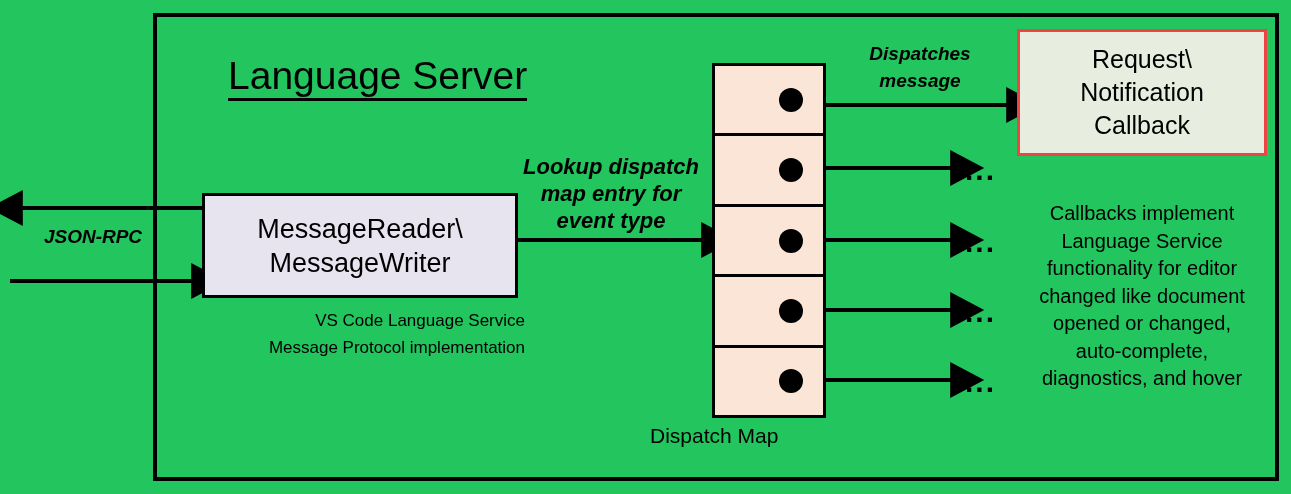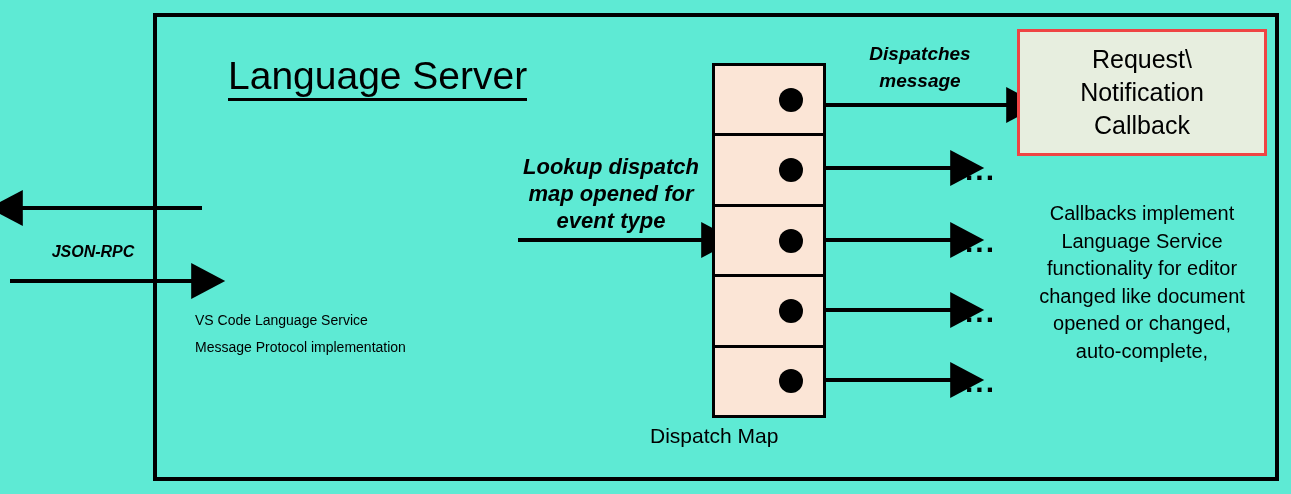--- a/index.html
+++ b/index.html
@@ -15,7 +15,7 @@
     position: relative;
     width: 1291px;
     height: 494px;
-    background: #5eead4;
+    background: #22c55e;
     overflow: hidden;
   }
   svg.layer {

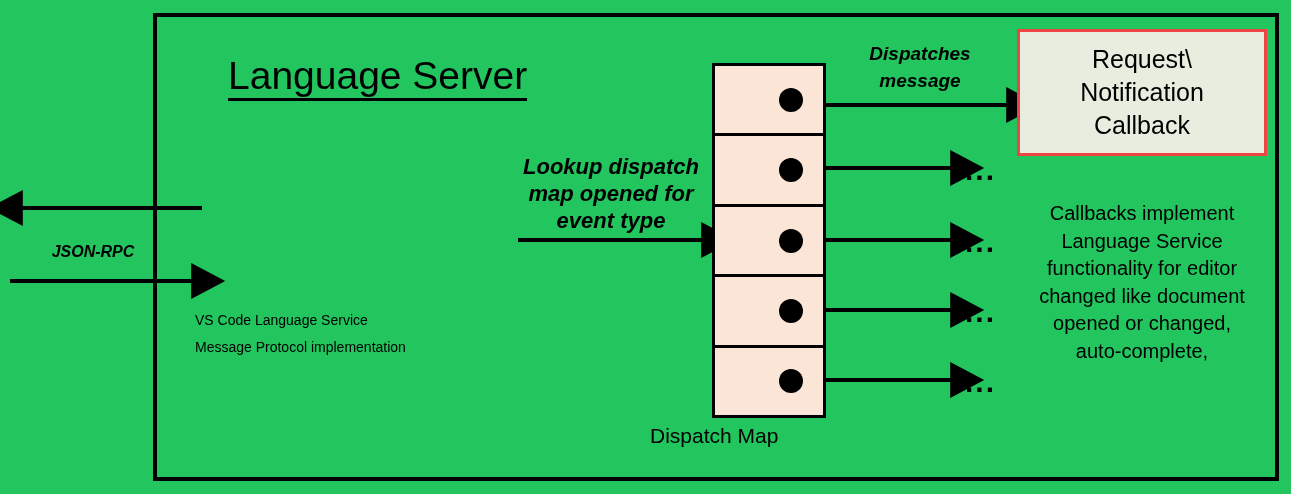--- a/index.html
+++ b/index.html
@@ -248,7 +248,7 @@
 
   <div class="abs" id="lookup-label">
     <div>Lookup dispatch</div>
-    <div>map opened for</div>
+    <div>map entry for</div>
     <div>event type</div>
   </div>
 

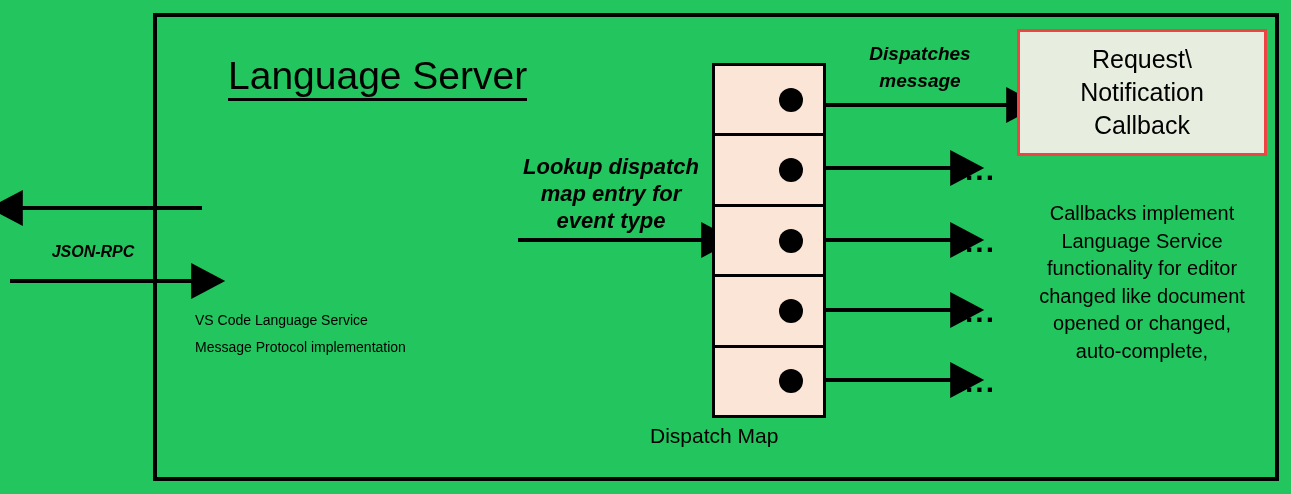--- a/index.html
+++ b/index.html
@@ -85,11 +85,10 @@
     top: 224px;
     width: 130px;
     text-align: center;
-    font-size: 16px;
+    font-size: 19px;
     line-height: 26px;
     font-style: italic;
     font-weight: bold;
-    margin-top: 15px;
   }
 
   

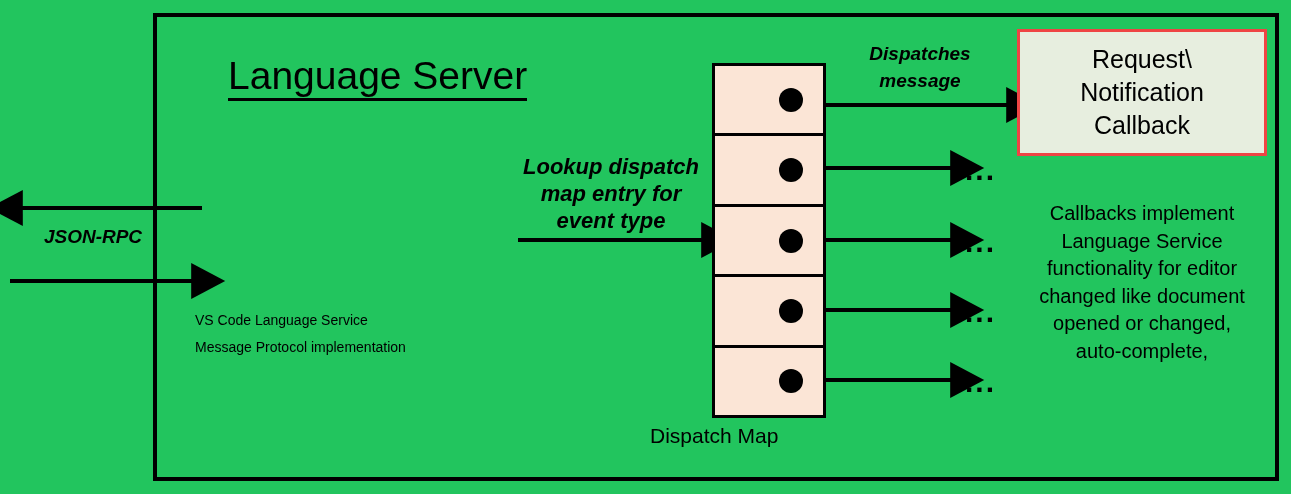--- a/index.html
+++ b/index.html
@@ -240,6 +240,12 @@
     <div>JSON-RPC</div>
   </div>
 
+  <div class="abs" id="message-reader-box">
+    <div>
+      <div>MessageReader\</div>
+      <div>MessageWriter</div>
+    </div>
+  </div>
   <div class="abs" id="message-reader-caption">
     <div>VS Code Language Service</div>
     <div>Message Protocol implementation</div>

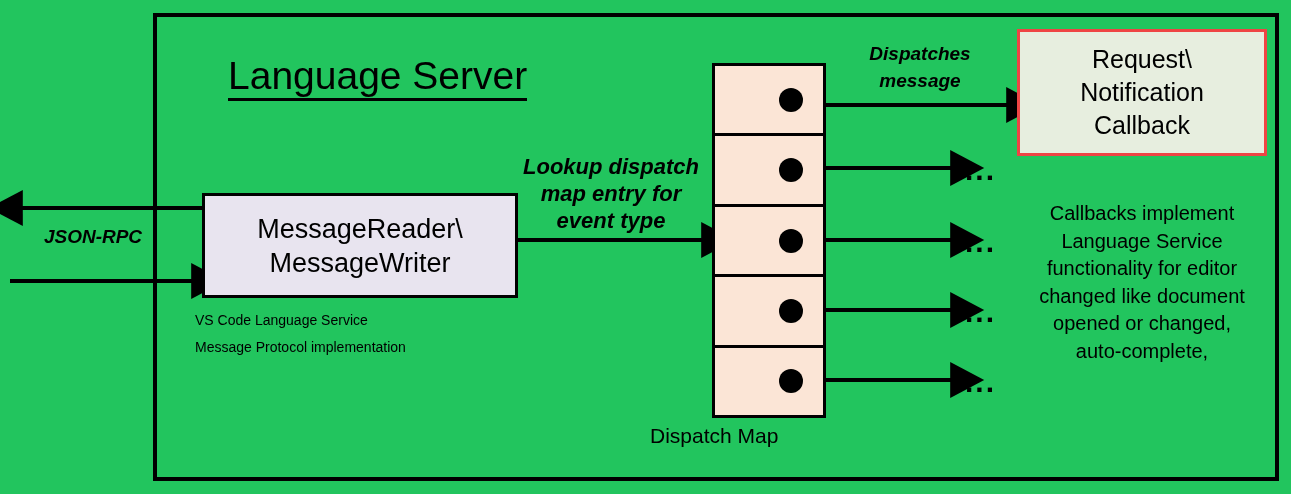--- a/index.html
+++ b/index.html
@@ -74,8 +74,8 @@
     left: 195px;
     top: 307px;
     width: 330px;
-    text-align: left;
-    font-size: 14px;
+    text-align: right;
+    font-size: 17px;
     line-height: 27px;
   }
 

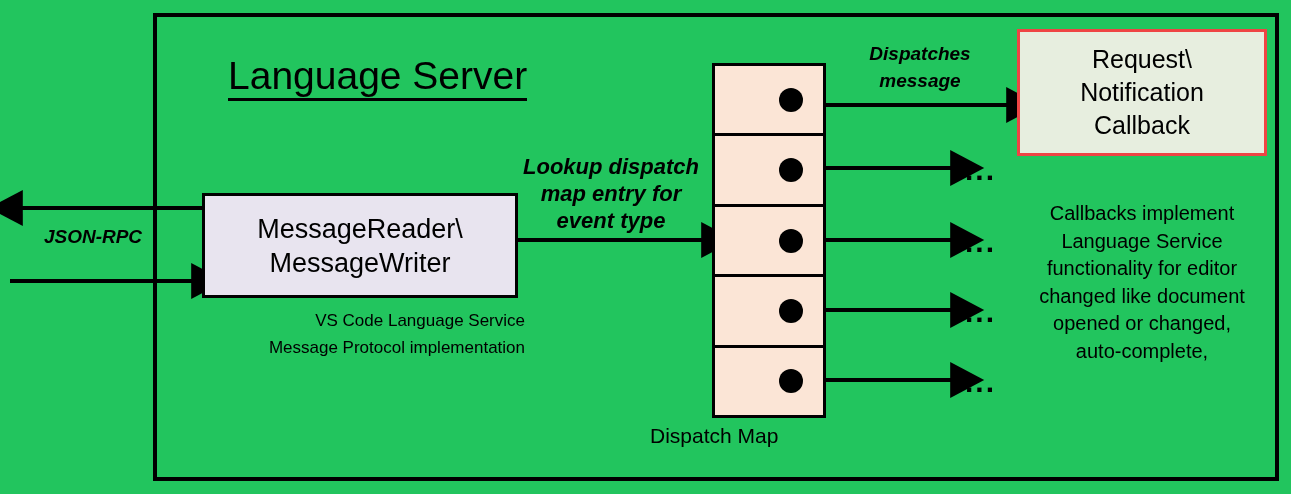--- a/index.html
+++ b/index.html
@@ -303,6 +303,7 @@
     <div>changed like document</div>
     <div>opened or changed,</div>
     <div>auto-complete,</div>
+    <div>diagnostics, and hover</div>
   </div>
 
 </div>

